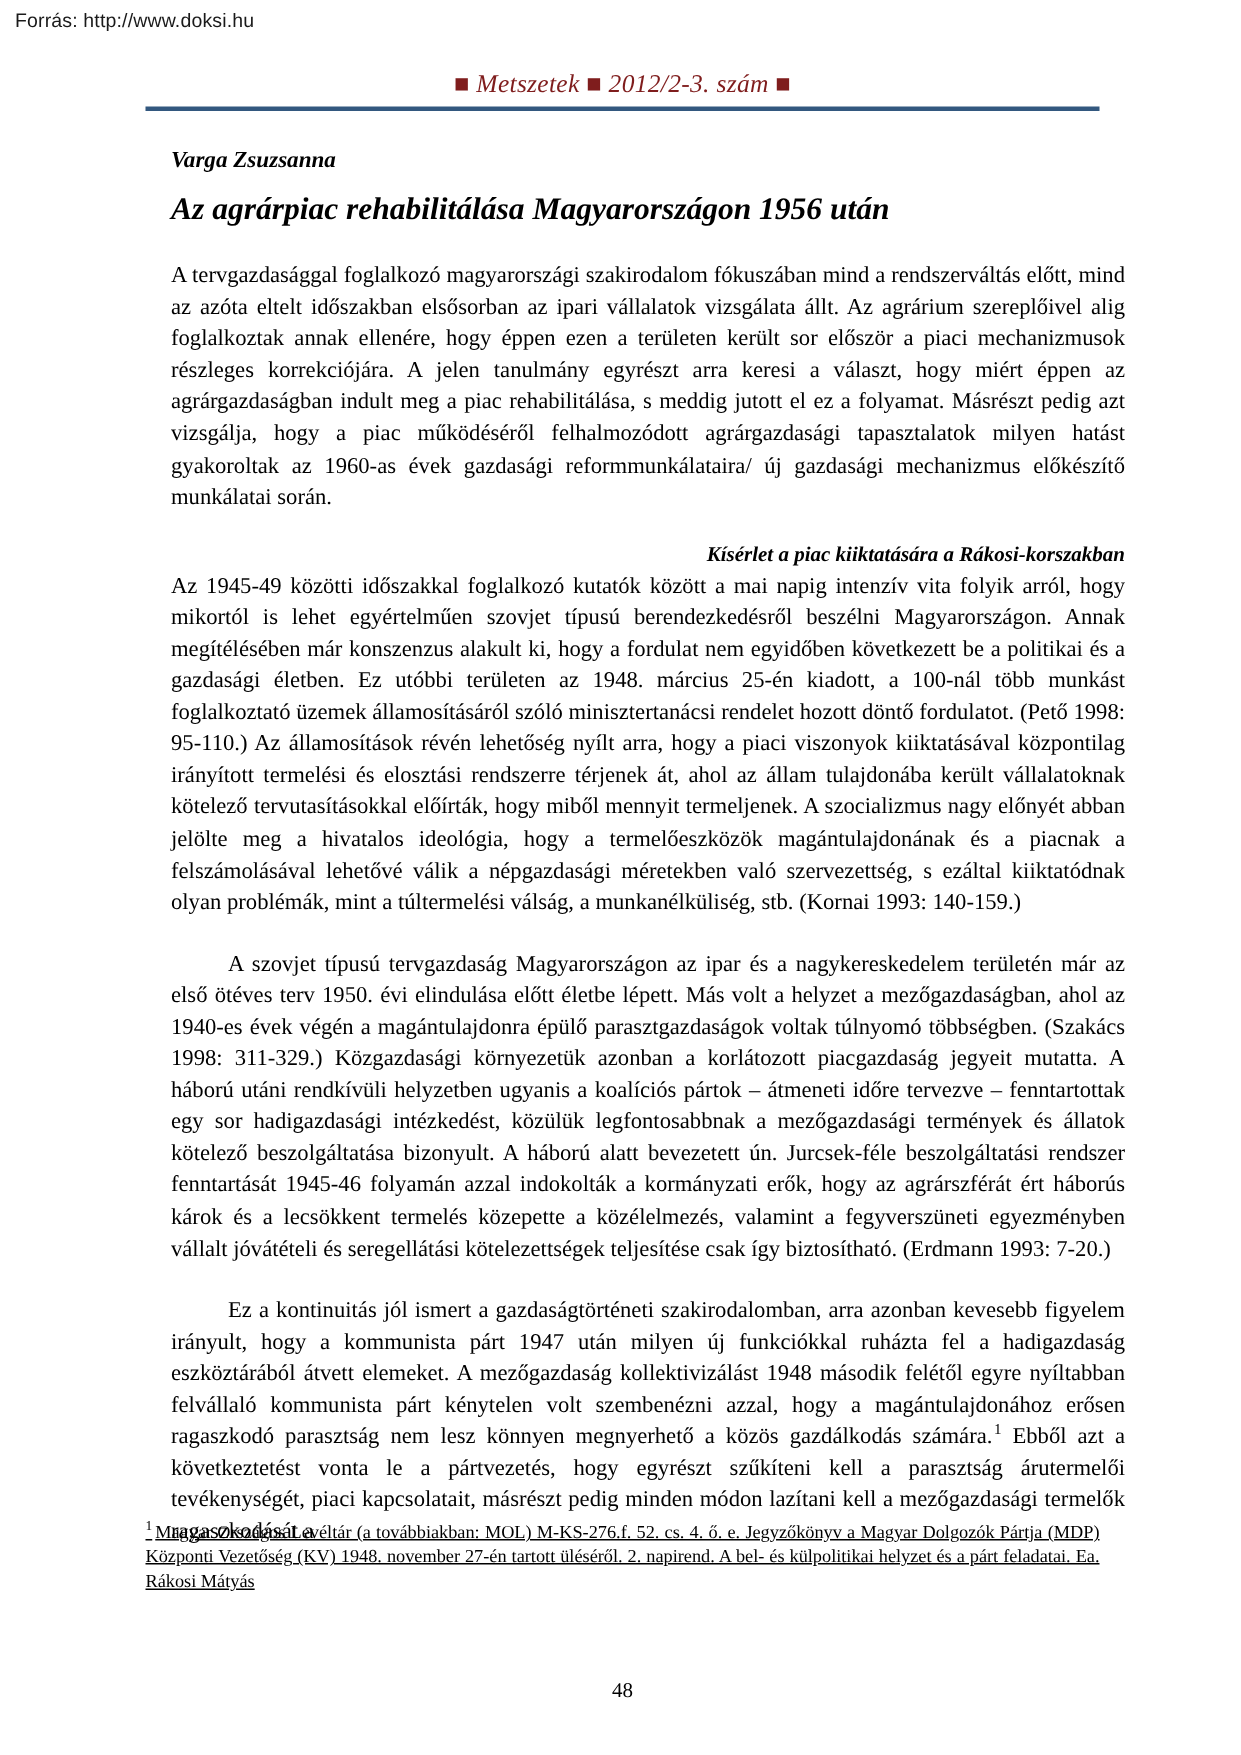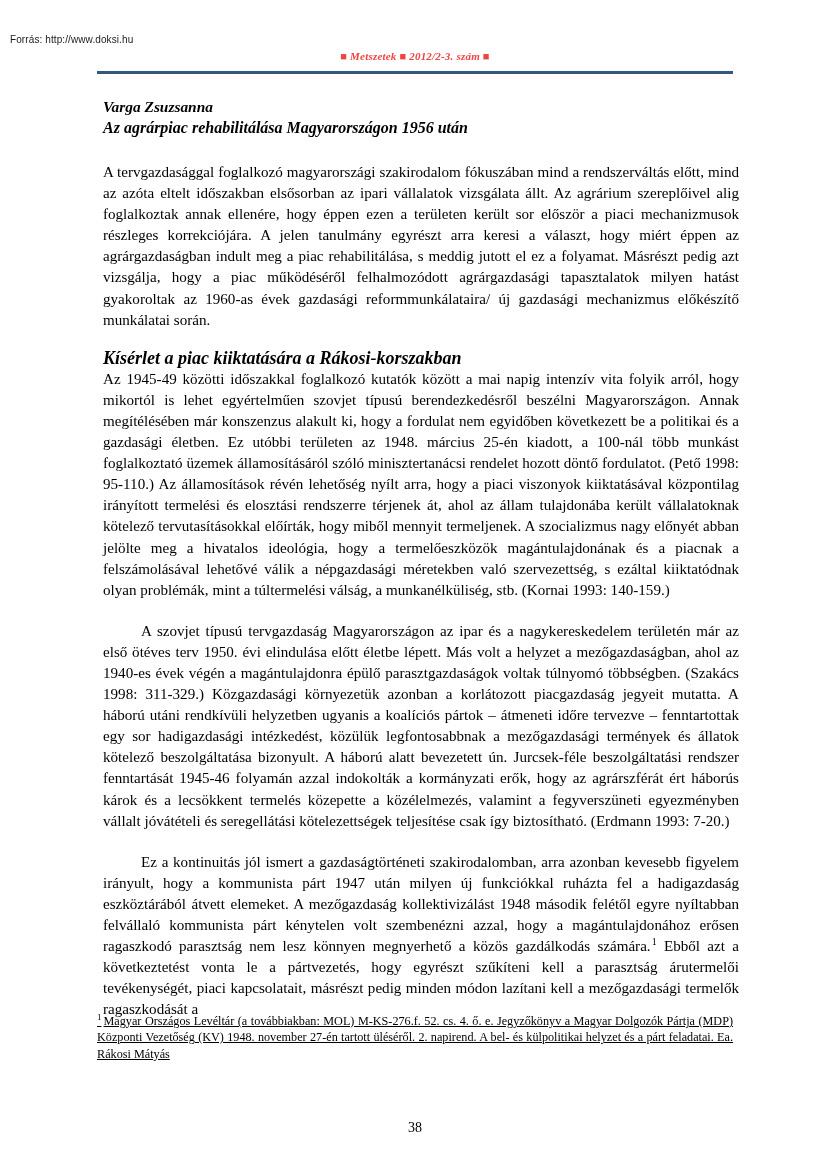--- a/index.html
+++ b/index.html
@@ -37,11 +37,10 @@
     top: 6px;
     left: 10px;
     font-family: "Liberation Sans", "DejaVu Sans", sans-serif;
-    font-size: 10px;
+    font-size: 13px;
     color: #1a1a1a;
     letter-spacing: 0.1px;
     white-space: nowrap;
-    margin-top: 28px;
   }
 
   

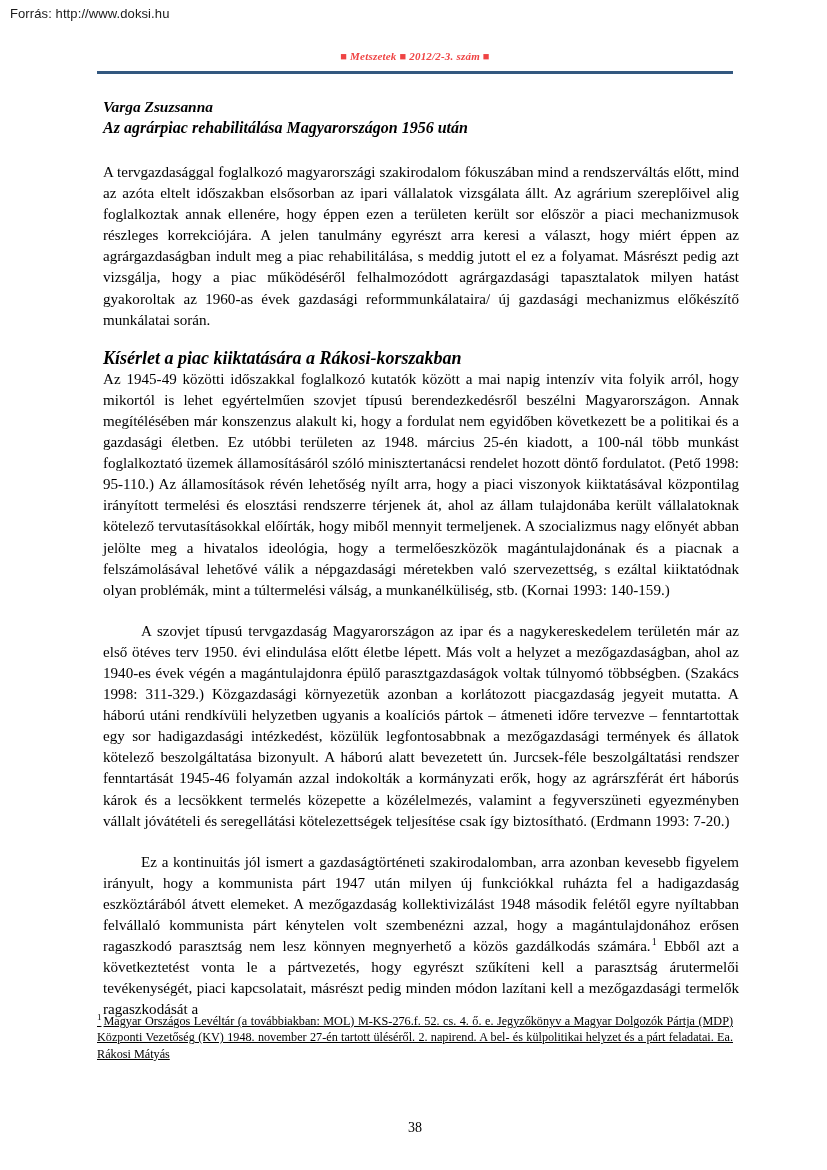--- a/index.html
+++ b/index.html
@@ -54,9 +54,9 @@
   .running-head-text {
     font-family: "Liberation Serif", "DejaVu Serif", serif;
     font-style: italic;
-    font-weight: bold;
-    font-size: 11px;
-    color: #ef4444;
+    font-weight: normal;
+    font-size: 17px;
+    color: #7f1d1d;
     letter-spacing: 0.2px;
     white-space: nowrap;
   }

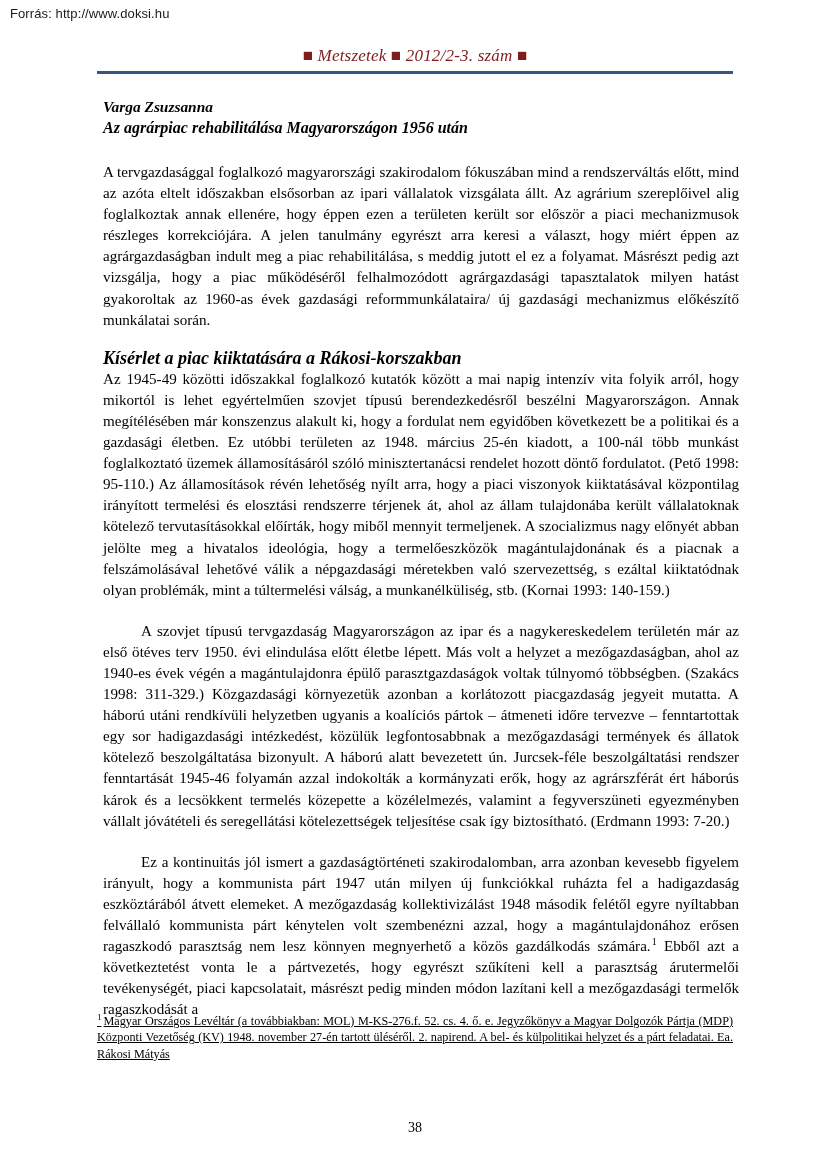--- a/index.html
+++ b/index.html
@@ -73,7 +73,7 @@
   .content {
     position: absolute;
     top: 96px;
-    left: 103px;
+    left: 114px;
     width: 636px;
   }
 

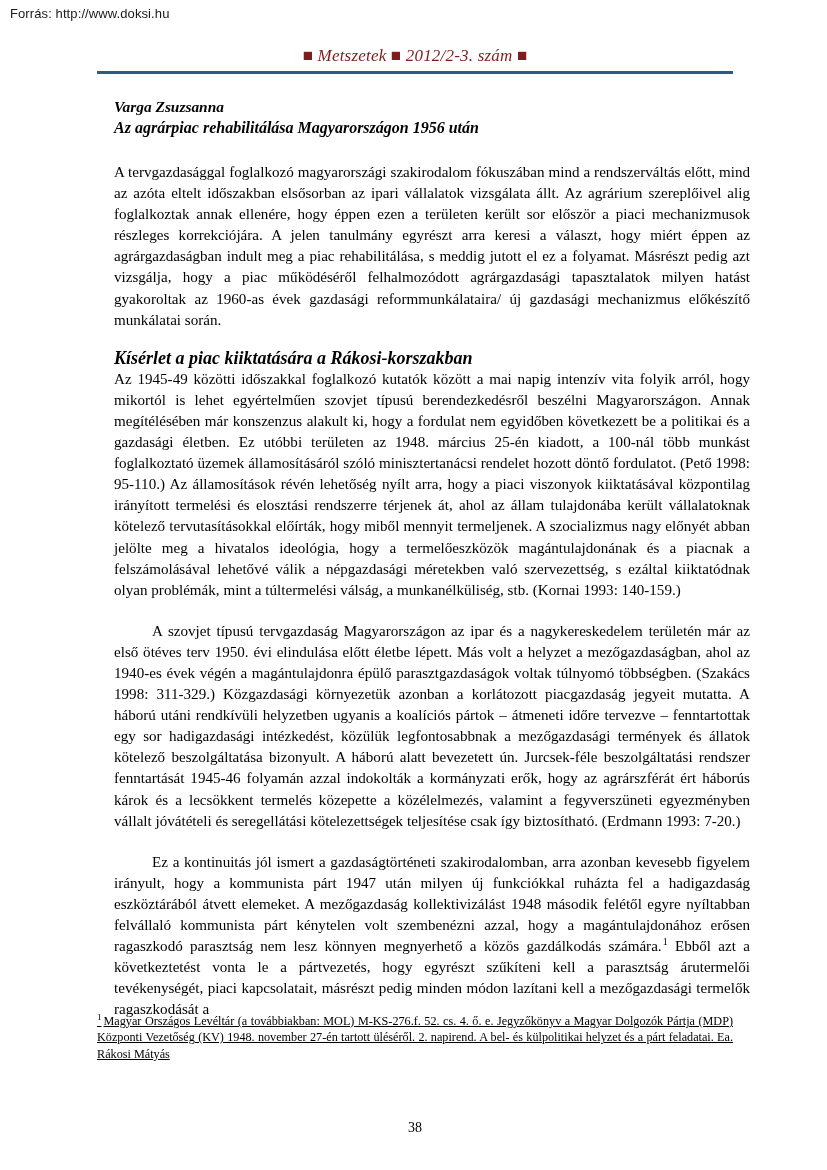--- a/index.html
+++ b/index.html
@@ -85,11 +85,11 @@
     margin: 0;
   }
   .article-title {
-    font-size: 16px;
+    font-size: 21px;
     font-weight: bold;
     font-style: italic;
     line-height: 21px;
-    margin: 0 0 24px 0;
+    margin: 12px 0 24px 0;
   }
 
   p.body-par {

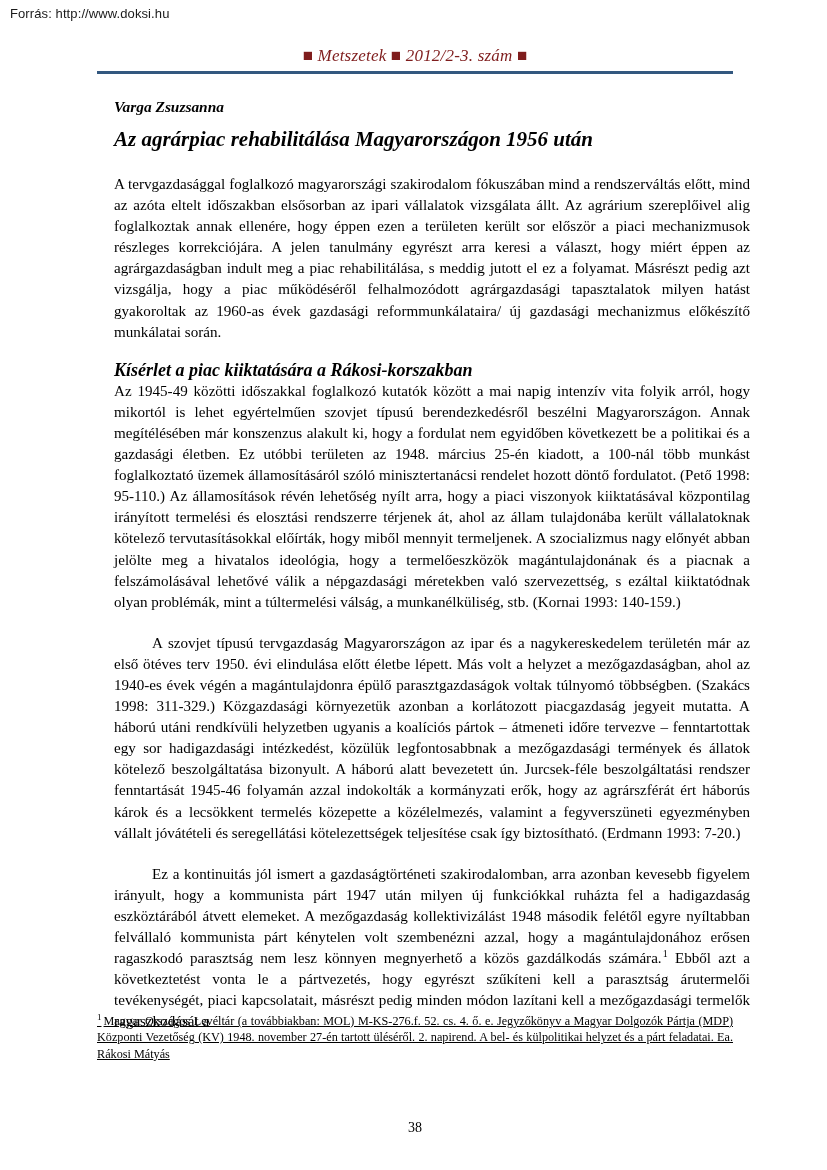--- a/index.html
+++ b/index.html
@@ -106,12 +106,12 @@
   }
 
   .section-head {
-    font-size: 18px;
+    font-size: 14px;
     font-weight: bold;
     font-style: italic;
     line-height: 21px;
     margin: 17px 0 0 0;
-    text-align: left;
+    text-align: right;
   }
 
   sup.fn-ref {

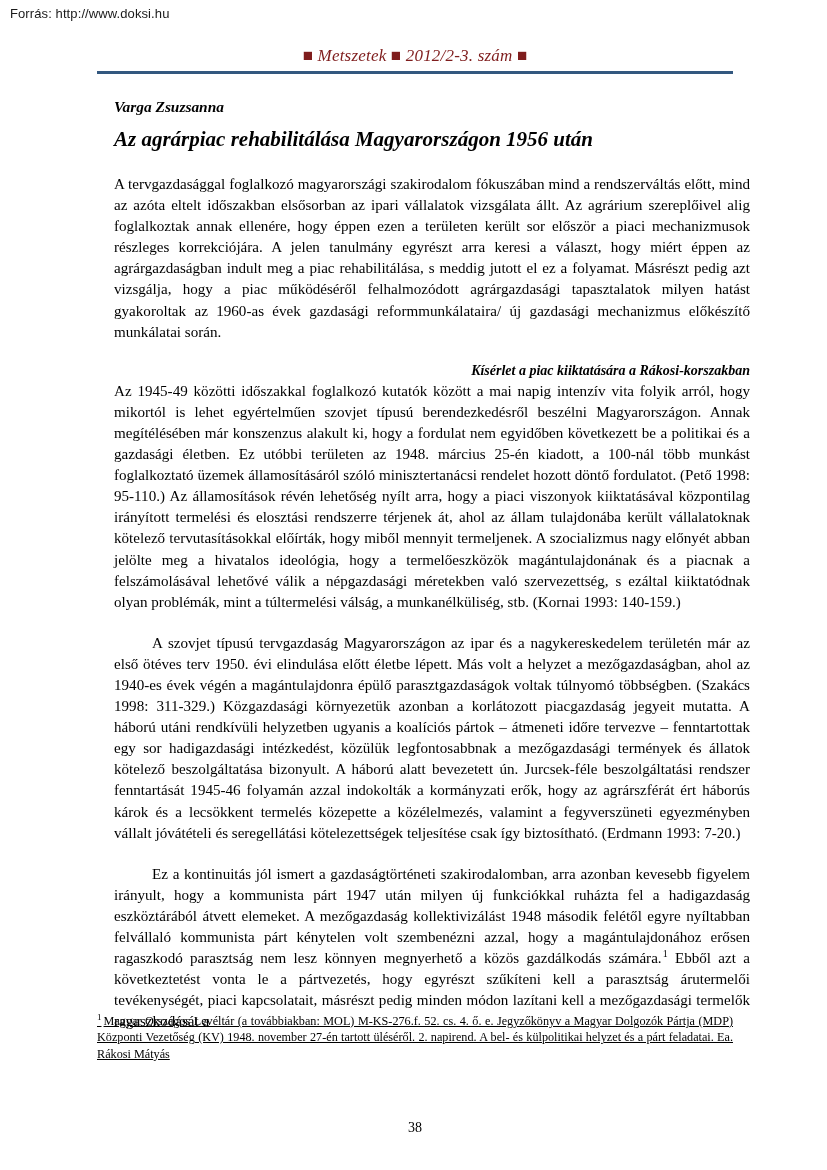--- a/index.html
+++ b/index.html
@@ -189,7 +189,7 @@
   </div>
 
   <div class="folio">
-    <span>38</span>
+    <span>48</span>
   </div>
 
 </div>

